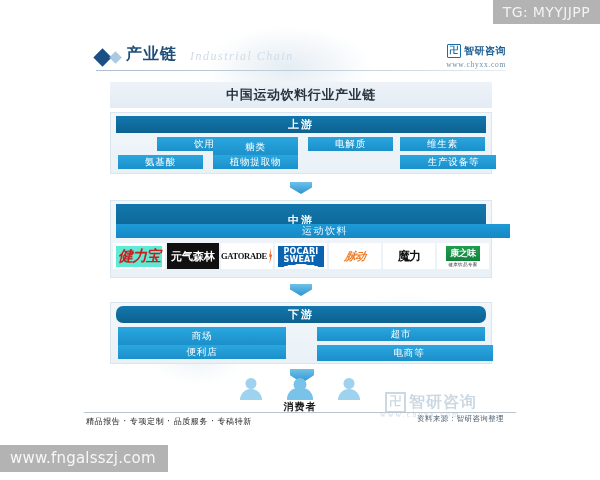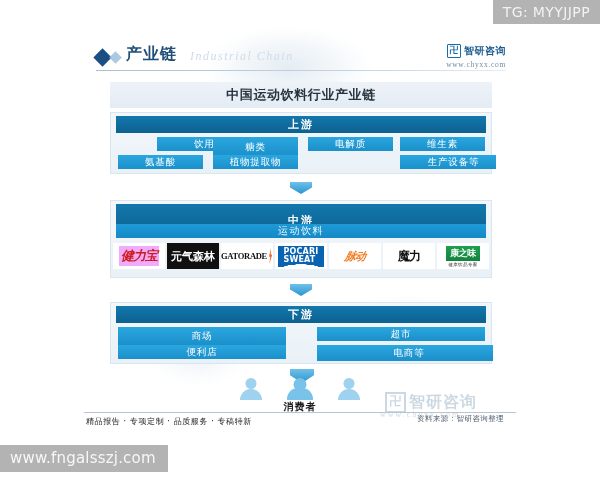--- a/index.html
+++ b/index.html
@@ -96,6 +96,7 @@
     display:flex;align-items:center;justify-content:center;
     letter-spacing:1.5px;
     font-family:"DejaVu Sans","Liberation Sans",sans-serif;
+    padding-left:24px;
   }
   .cell{
     position:absolute;

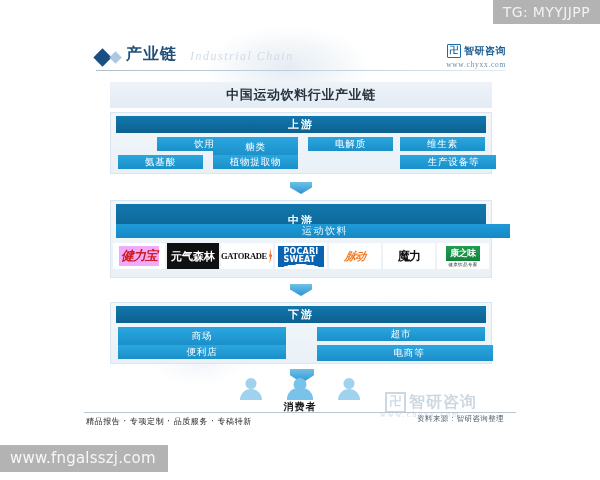--- a/index.html
+++ b/index.html
@@ -124,9 +124,9 @@
   }
   .lg-jlb{background:#ffffff;}
   .lg-jlb b{
-    color:#d01b1b;font-size:13px;font-weight:bold;font-style:italic;
+    color:#d01b1b;font-size:15px;font-weight:bold;font-style:italic;
     font-family:"DejaVu Sans",sans-serif;letter-spacing:-1px;
-    background:#f0abfc;padding:1px 2px;
+    background:#5eead4;padding:1px 2px;
   }
   .lg-yqsl{background:#101010;}
   .lg-yqsl b{color:#ffffff;font-size:11px;font-weight:bold;letter-spacing:0px;

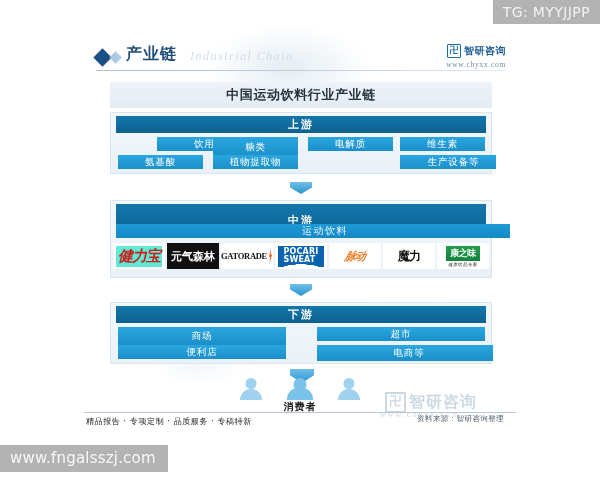--- a/index.html
+++ b/index.html
@@ -303,7 +303,7 @@
   <div class="arrow" style="left:290px;top:284px;"></div>
 
   <div class="panel" style="left:110px;top:302px;width:382px;height:62px;"></div>
-  <div class="bar-head" style="left:116px;top:306px;width:370px;height:17px;">下游</div>
+  <div class="bar-head" style="left:116px;top:306px;width:370px;height:17px;border-radius:7px;">下游</div>
 
   <div class="cell" style="left:118px;top:327px;width:168px;height:18px;">商场</div>
   <div class="cell" style="left:317px;top:327px;width:168px;height:14px;">超市</div>

